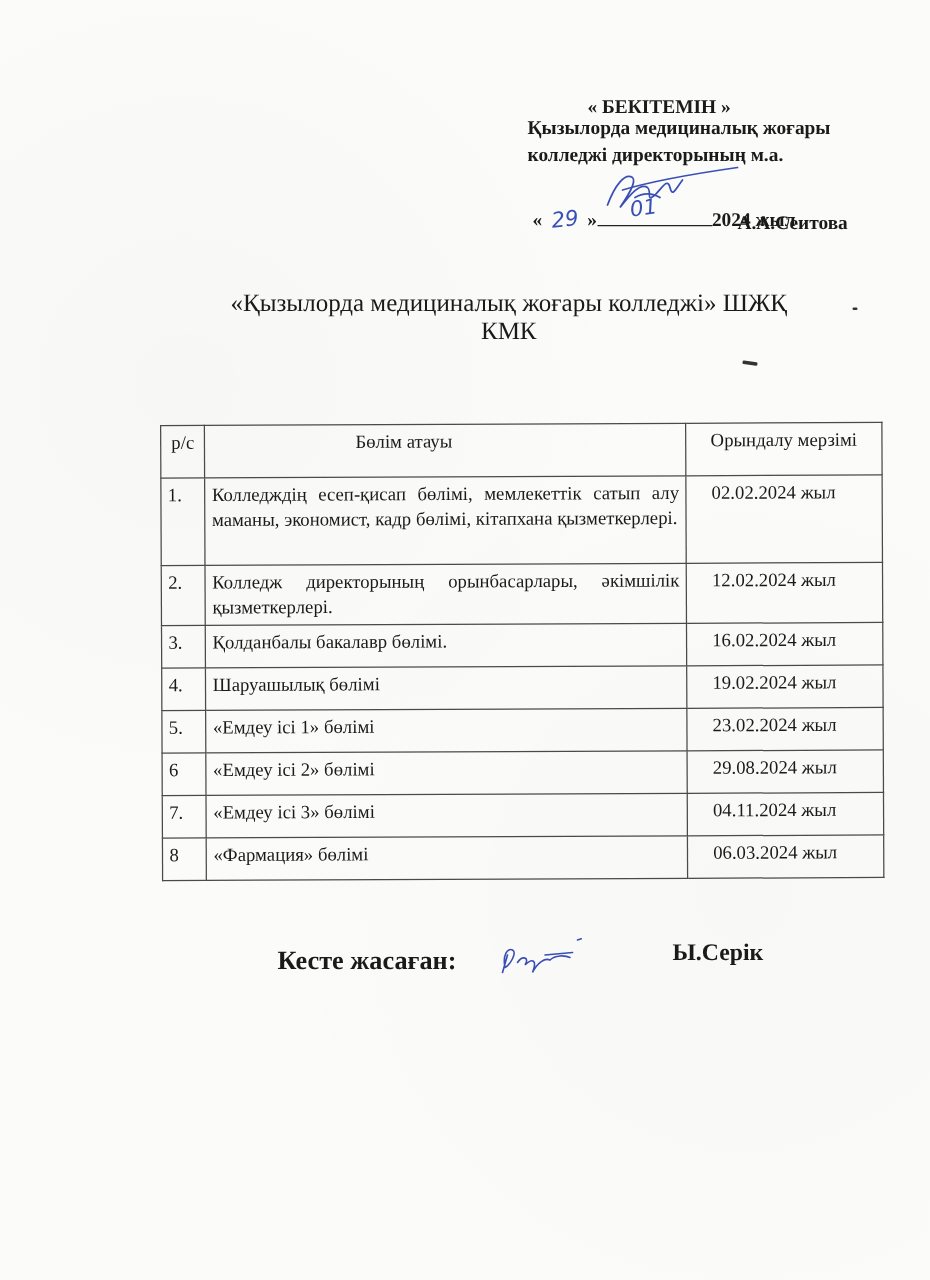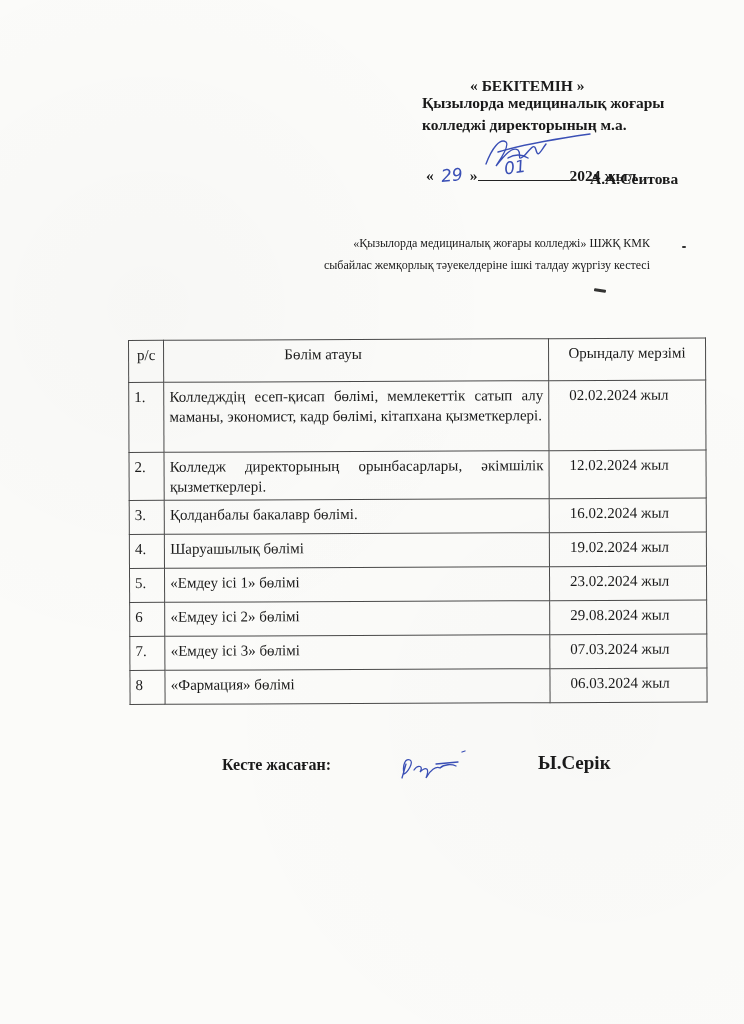--- a/index.html
+++ b/index.html
@@ -112,8 +112,8 @@
       left: 150px;
       top: 232px;
       width: 500px;
-      text-align: right;
-      font-size: 12px;
+      text-align: center;
+      font-size: 20px;
       line-height: 22px;
     }
     .doc-title .t1 { display: block; padding-left: 14px; }

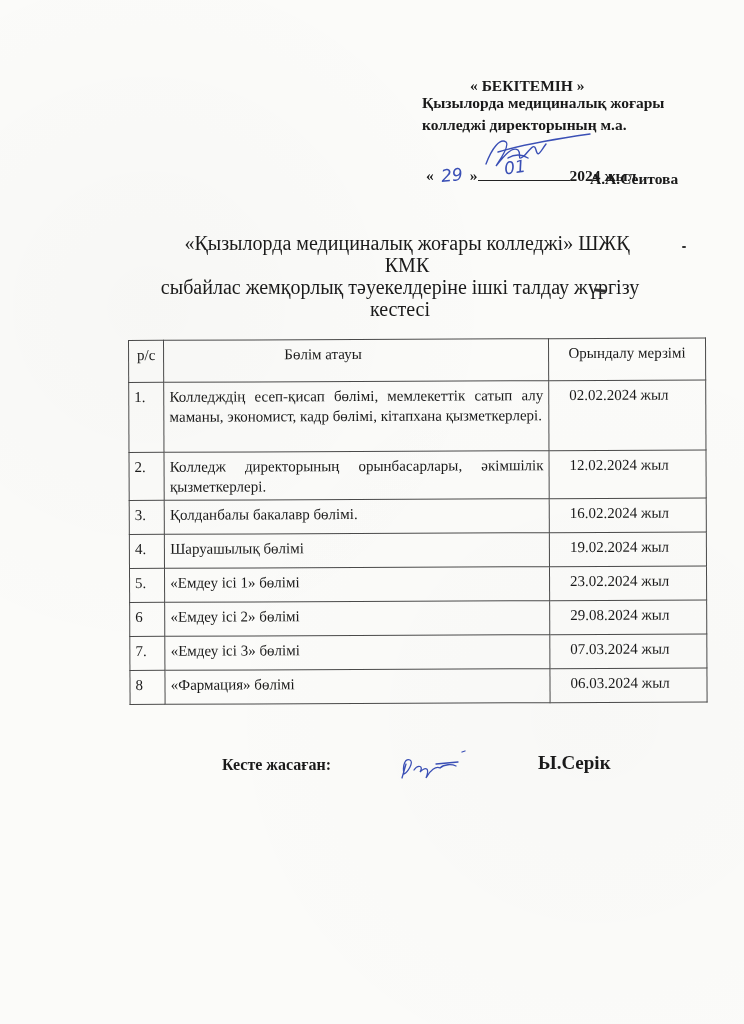--- a/index.html
+++ b/index.html
@@ -207,7 +207,6 @@
 
 <div class="doc-title">
   <span class="t1">«Қызылорда медициналық жоғары   колледжі» ШЖҚ КМК</span>
-  <span class="t2">сыбайлас  жемқорлық тәуекелдеріне ішкі талдау жүргізу кестесі</span>
 </div>
 <div class="mark" style="left:594px;top:289px;width:12px;height:3px;transform:rotate(8deg);"></div>
 <div class="mark" style="left:682px;top:246px;width:4px;height:1.5px;"></div>

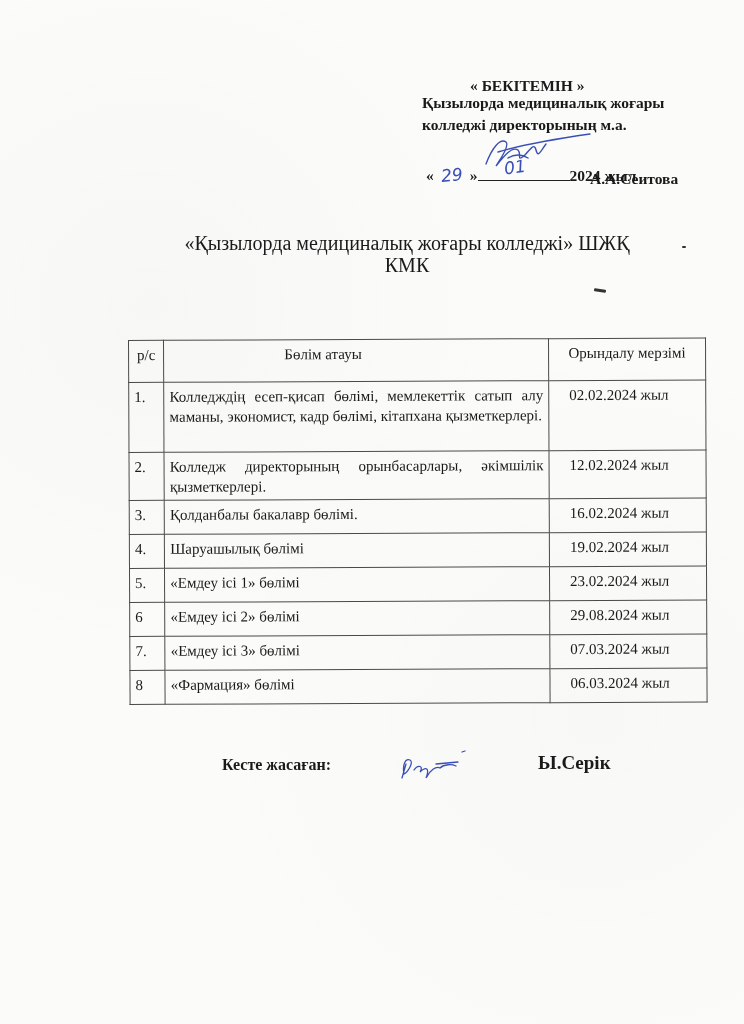--- a/index.html
+++ b/index.html
@@ -253,7 +253,7 @@
     <tr class="rs">
       <td class="c-num">7.</td>
       <td class="c-name">«Емдеу ісі 3» бөлімі</td>
-      <td class="c-date">07.03.2024 жыл</td>
+      <td class="c-date">04.11.2024 жыл</td>
     </tr>
     <tr class="rs">
       <td class="c-num">8</td>

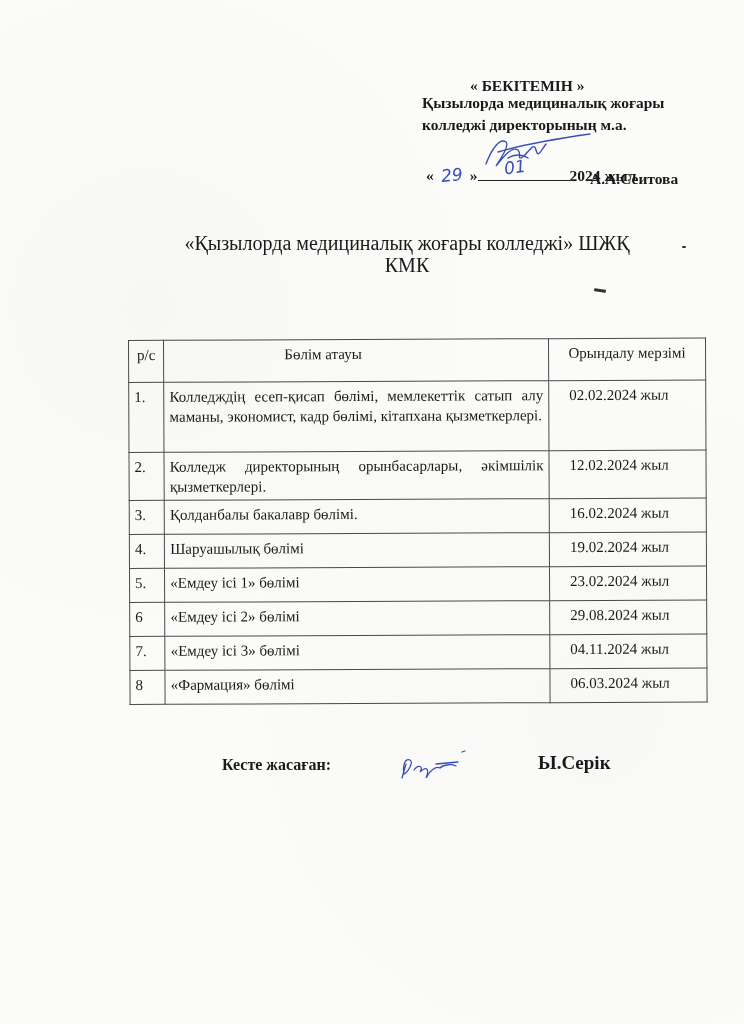--- a/index.html
+++ b/index.html
@@ -159,7 +159,7 @@
       left: 222px;
       top: 756px;
       font-weight: bold;
-      font-size: 16px;
+      font-size: 21px;
     }
     .compiler-name {
       position: absolute;

